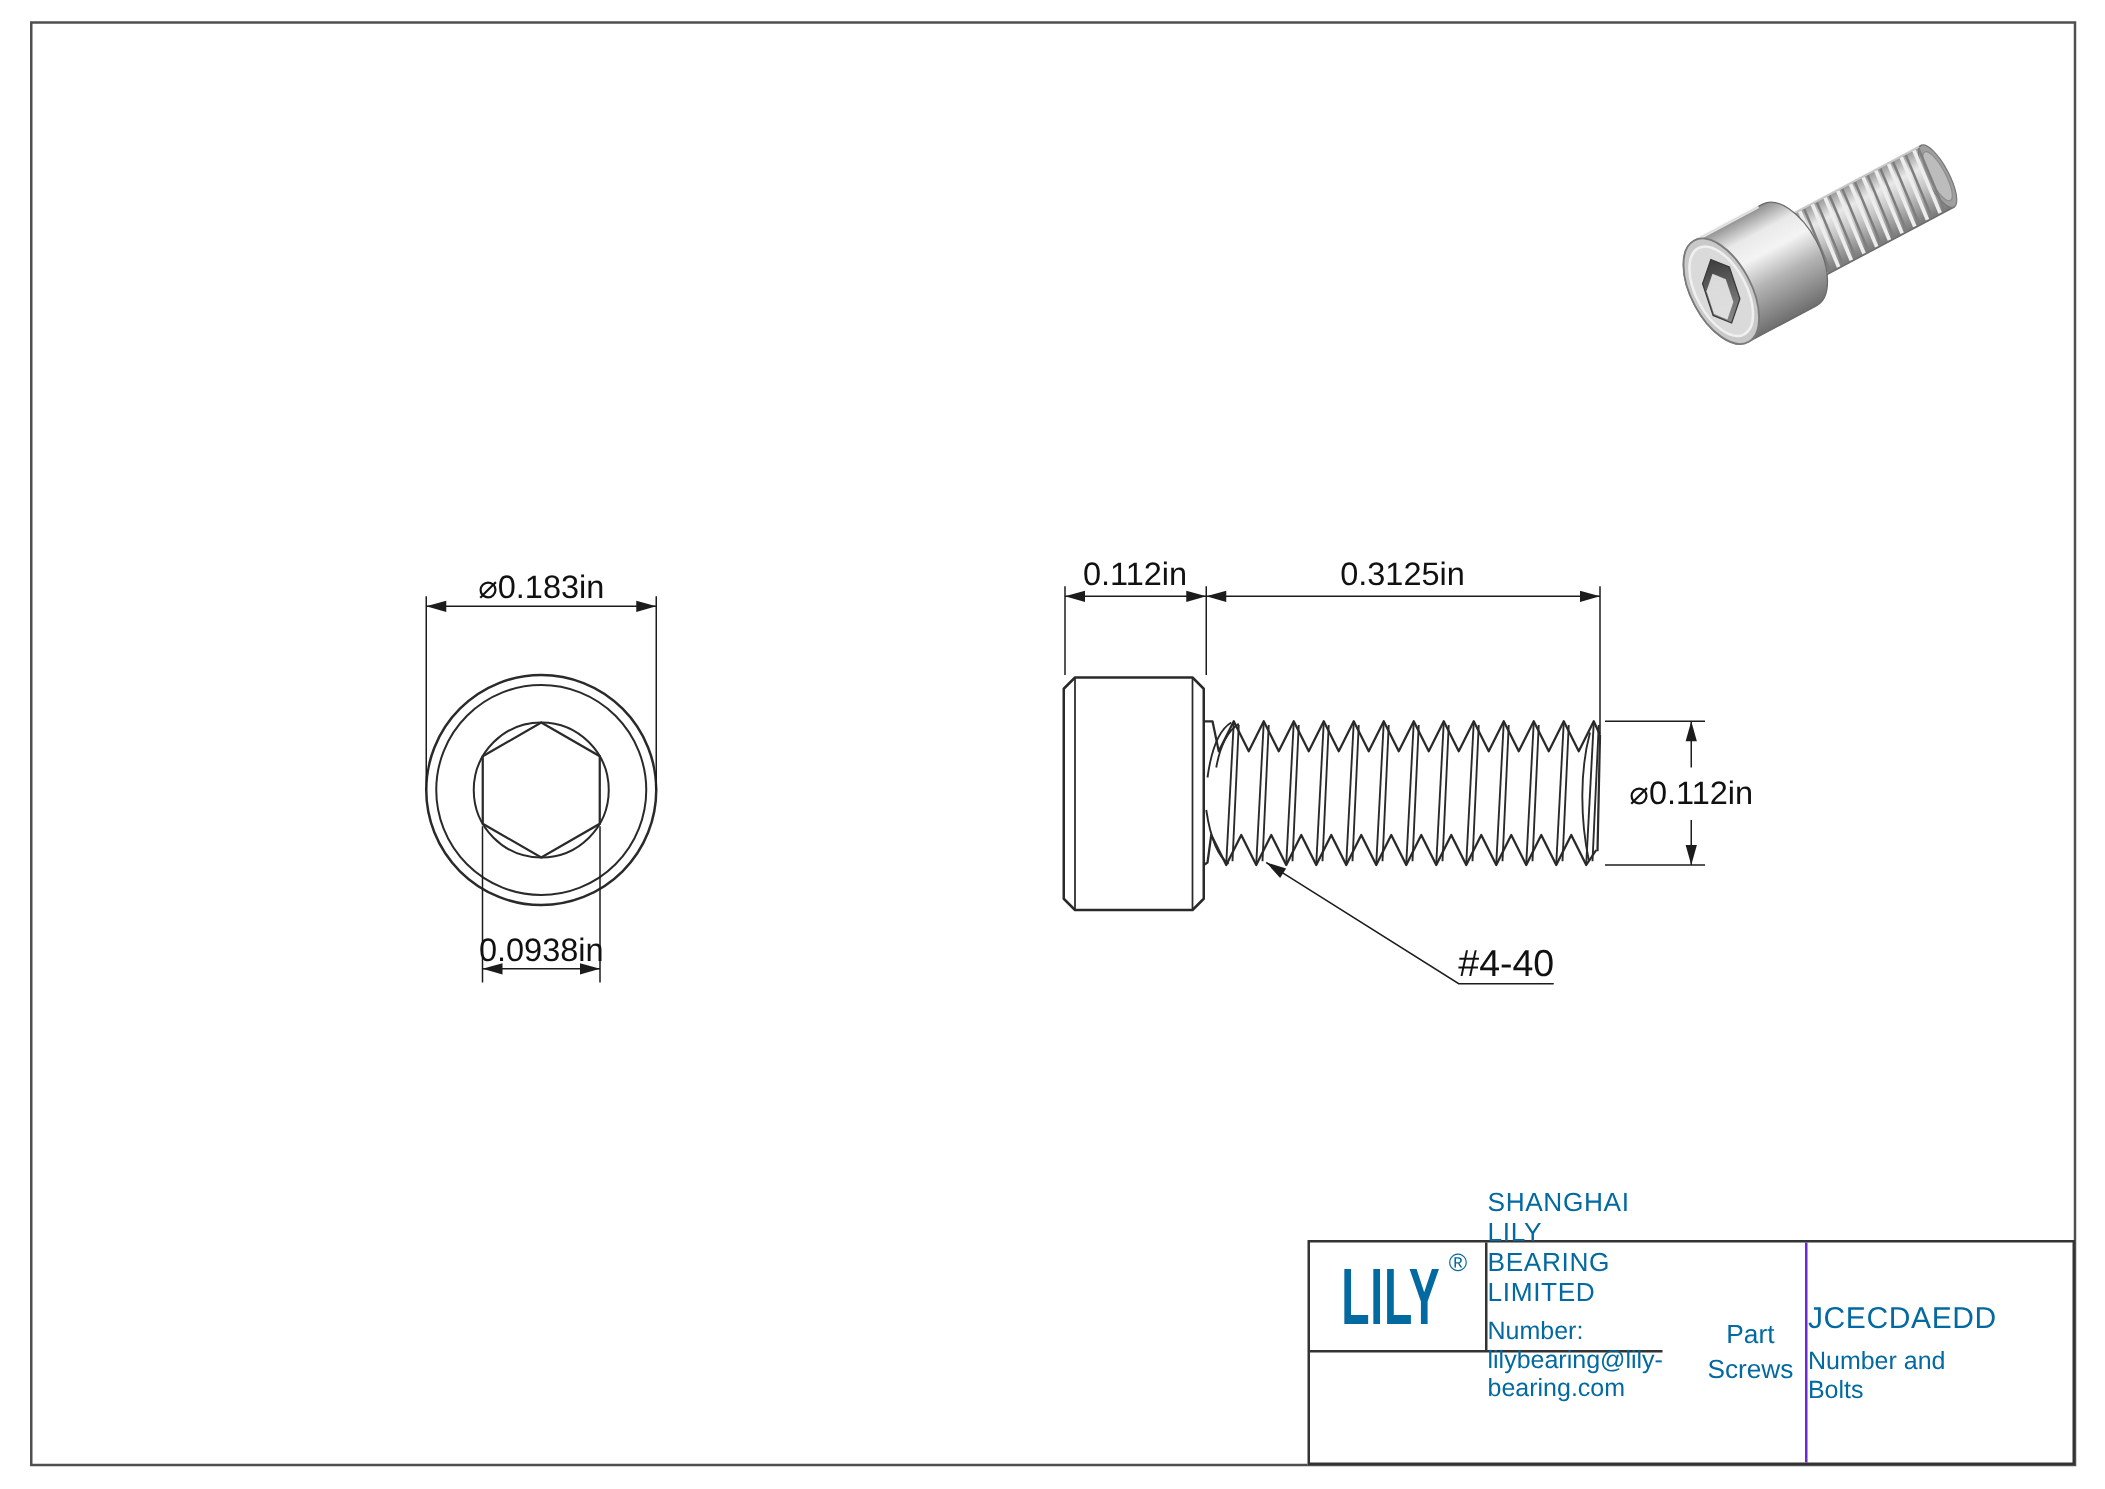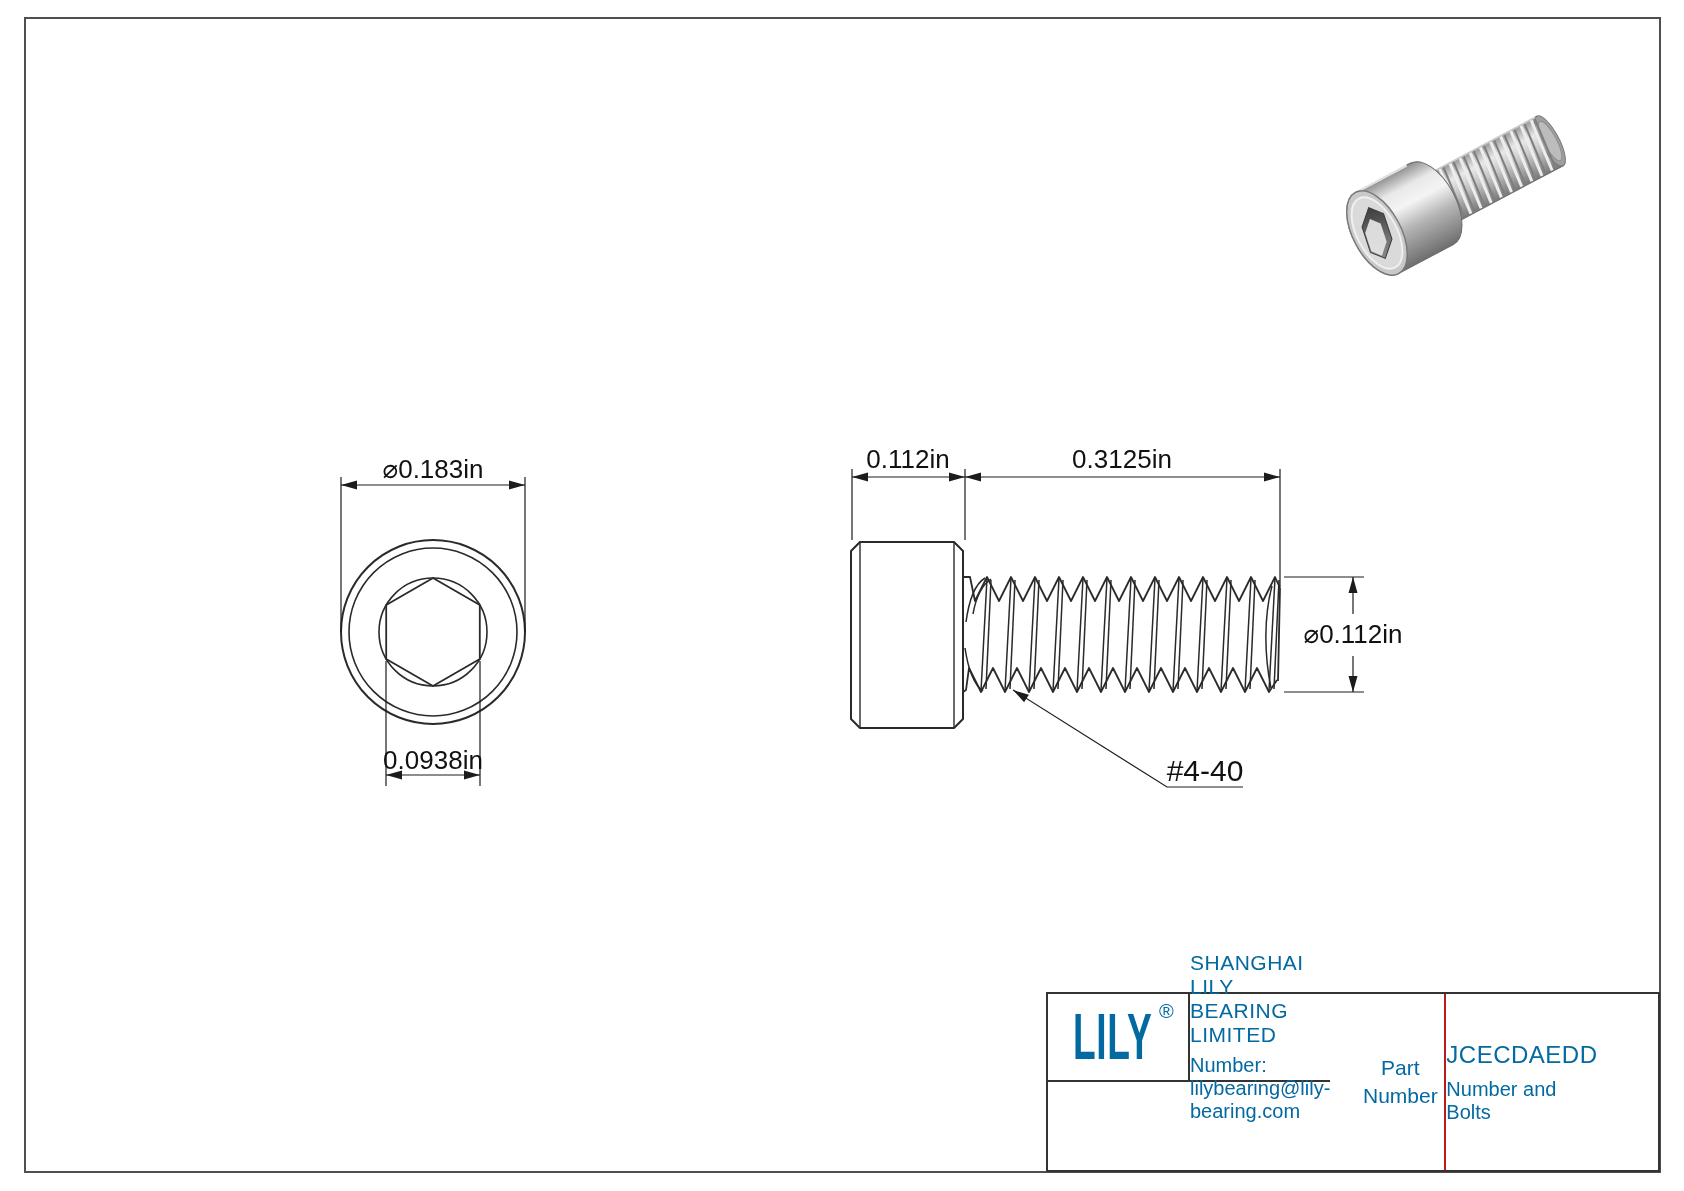--- a/index.html
+++ b/index.html
@@ -34,7 +34,7 @@
   .company-cell{flex:1;flex-direction:column;gap:7px;}
   .company-name{font-size:21px;letter-spacing:0.5px;}
   .company-email{font-size:20px;}
-  .pn-label-cell{width:90px;border-right:2px solid #b91c1c;flex-direction:column;
+  .pn-label-cell{width:90px;border-right:2px solid #6d28d9;flex-direction:column;
     font-size:21px;line-height:1.35;}
   .pn-cell{flex:1;flex-direction:column;gap:9px;padding-right:99px;}
   .pn-value{font-size:24px;letter-spacing:0.5px;}

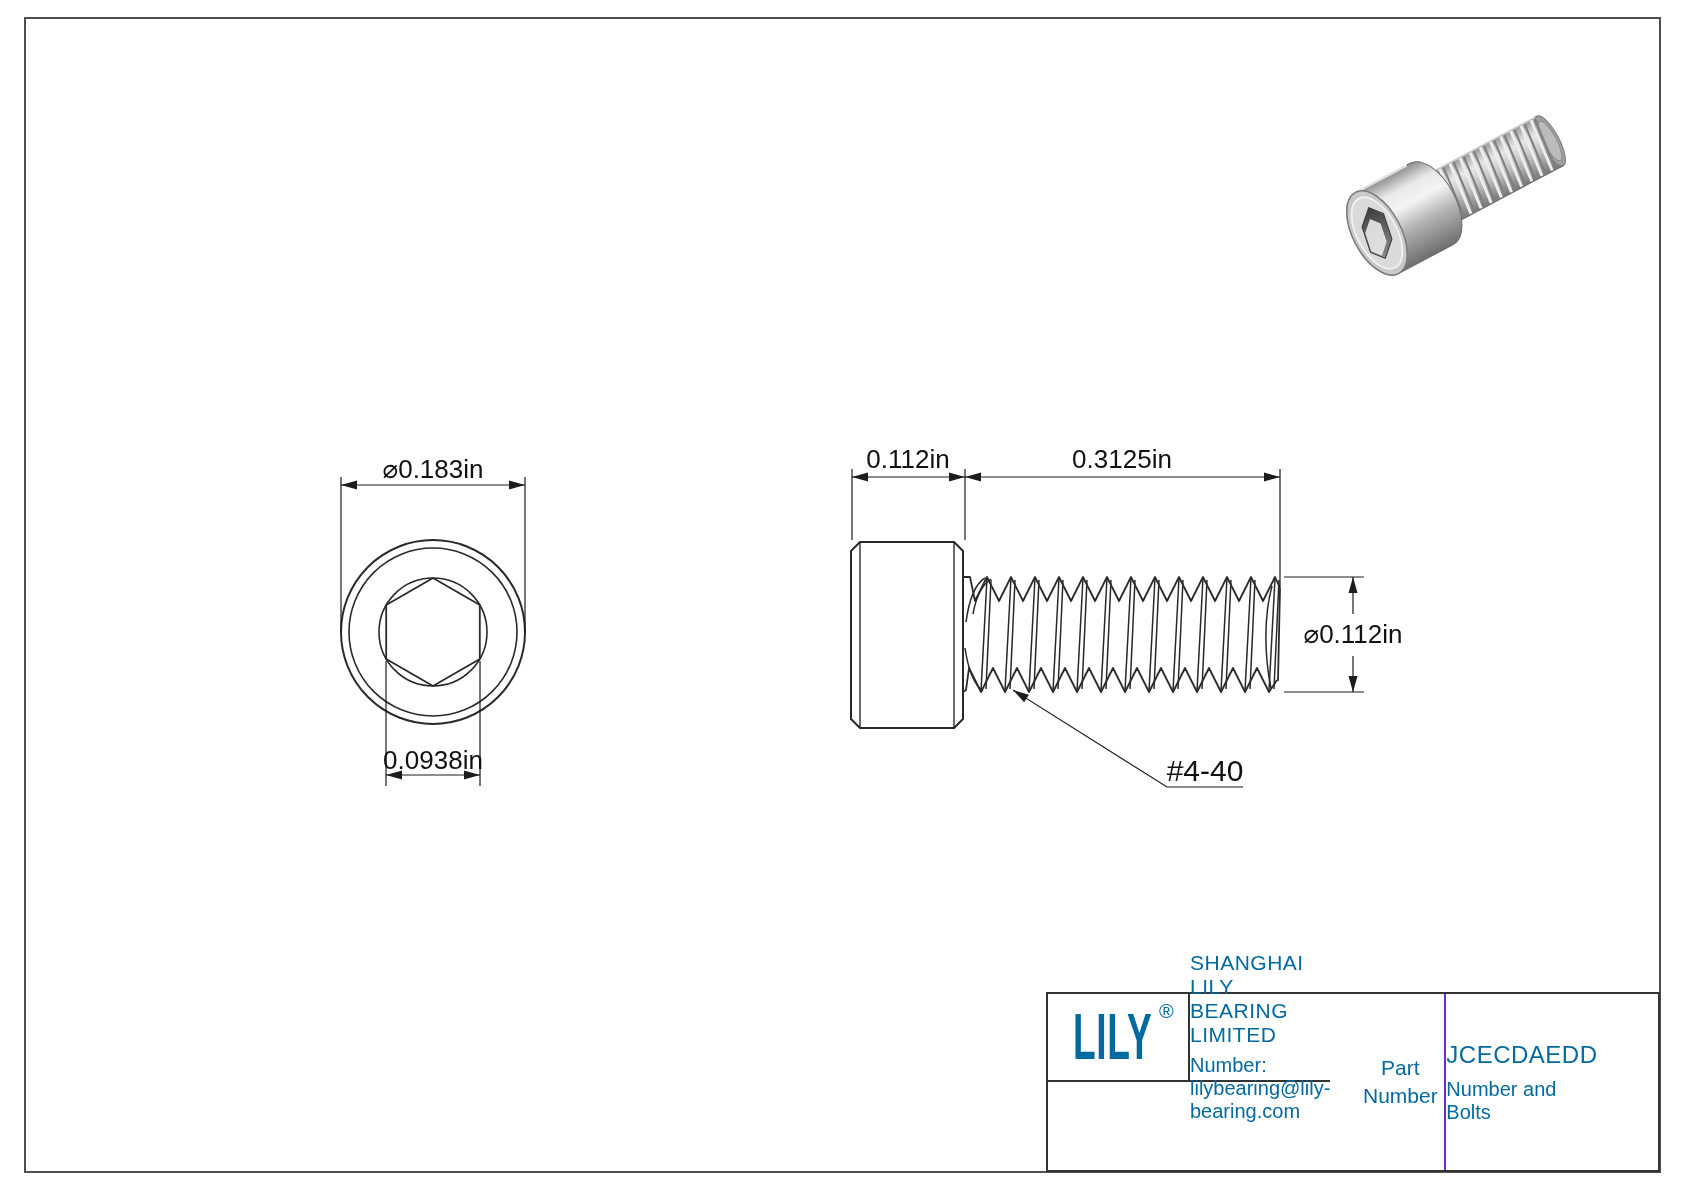--- a/index.html
+++ b/index.html
@@ -241,7 +241,7 @@
   <div class="tb-row tb-row2">
     <div class="tb-cell pn-label-cell">
       <div>Part</div>
-      <div>Number</div>
+      <div>Screws</div>
     </div>
     <div class="tb-cell pn-cell">
       <div class="pn-value">JCECDAEDD</div>

